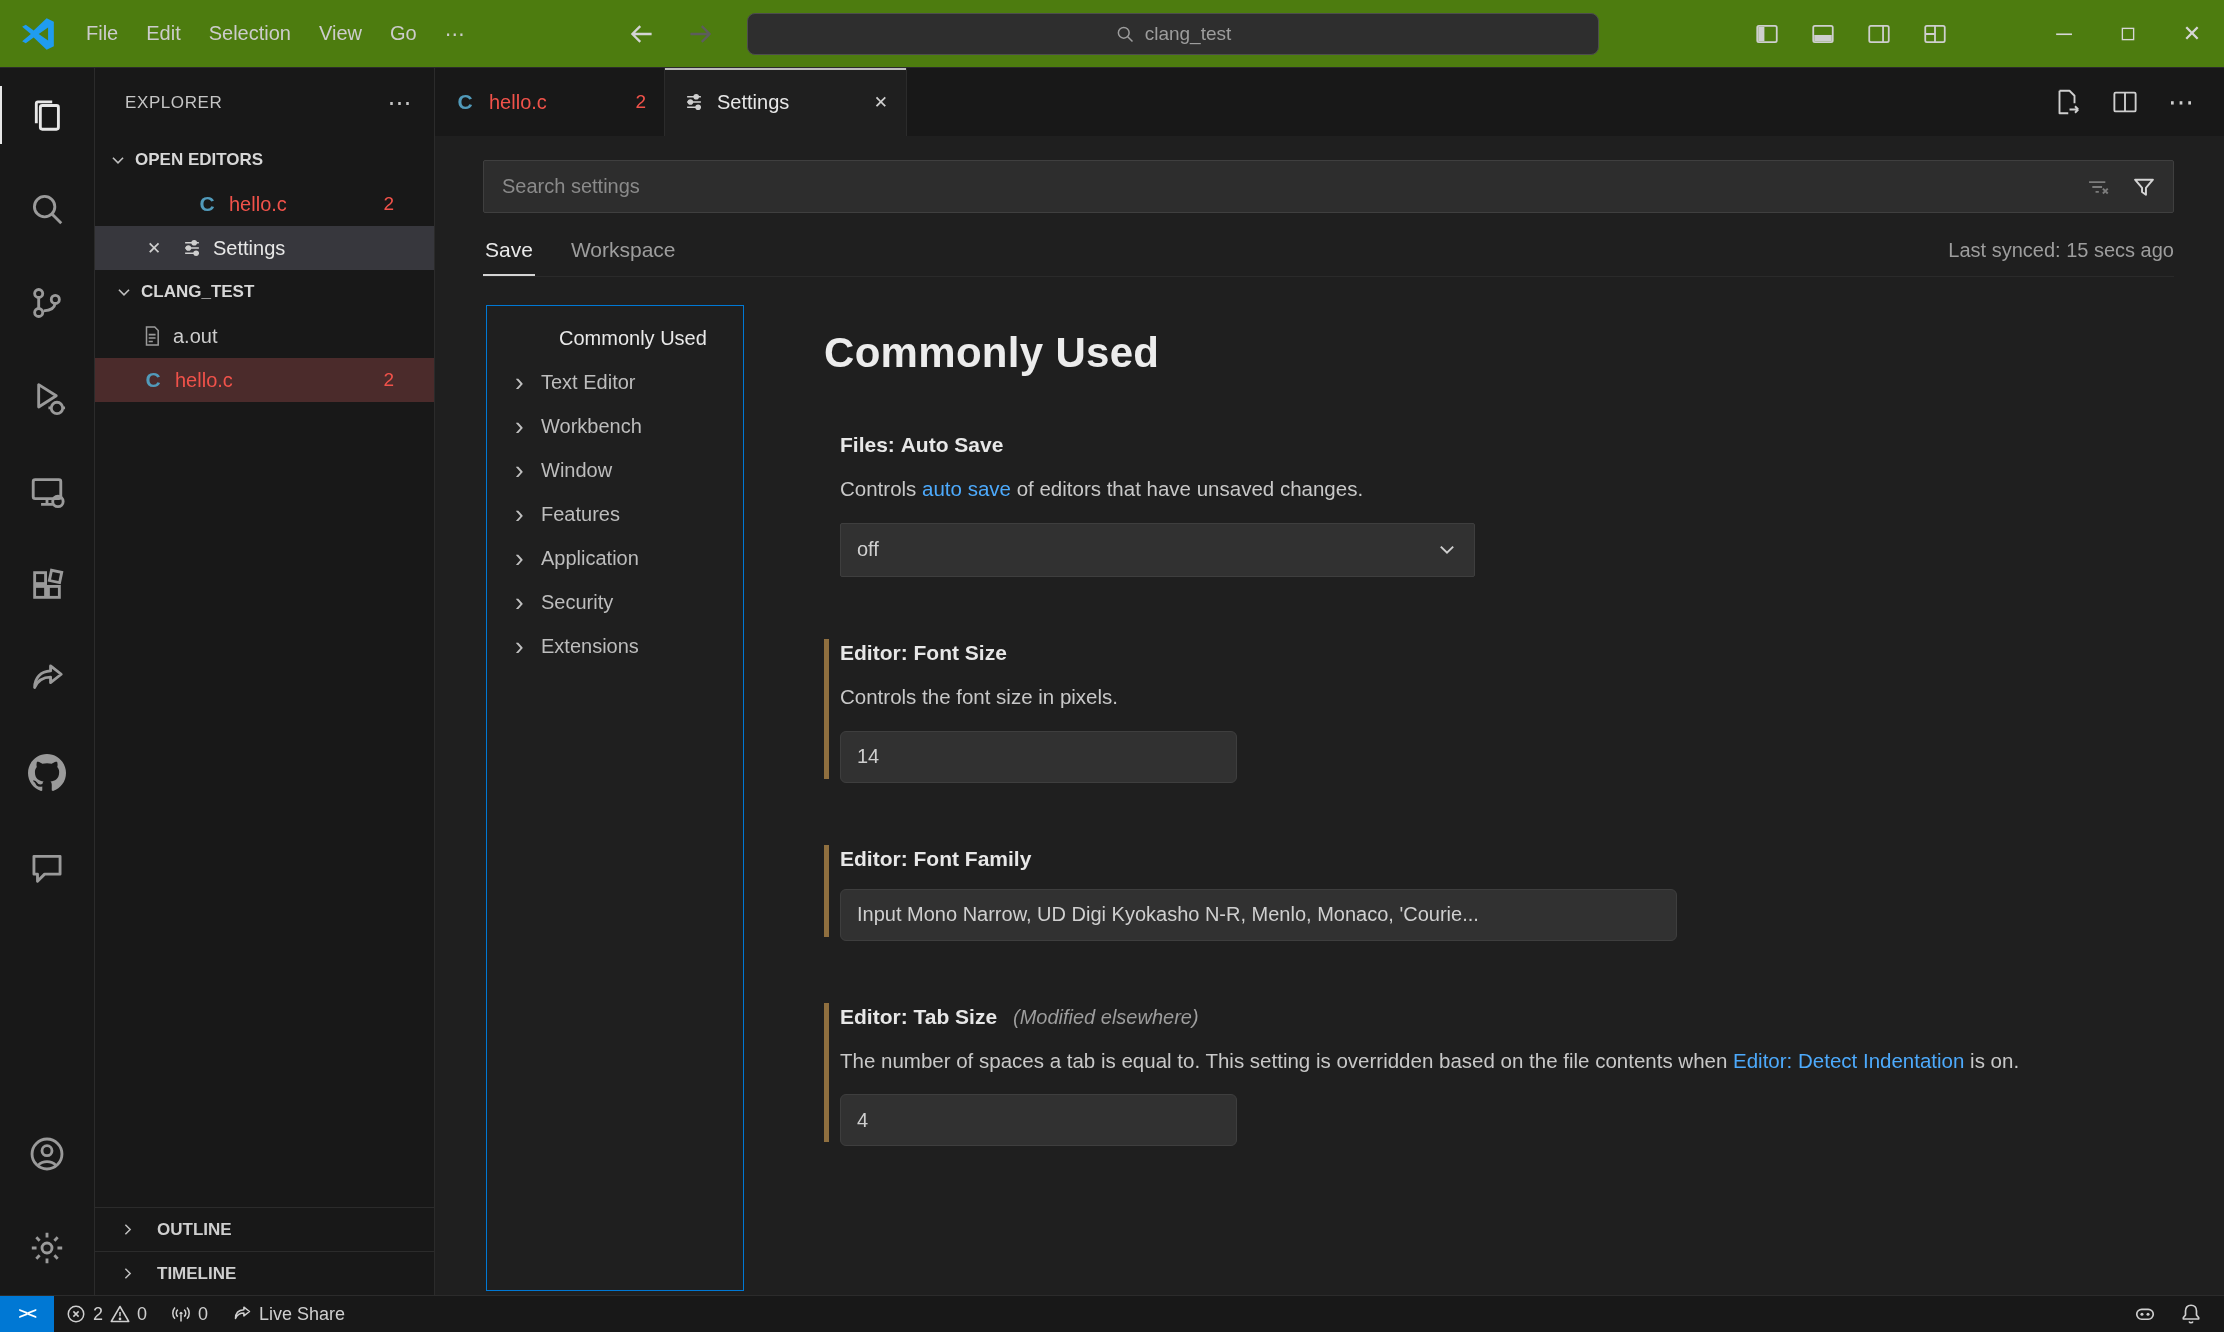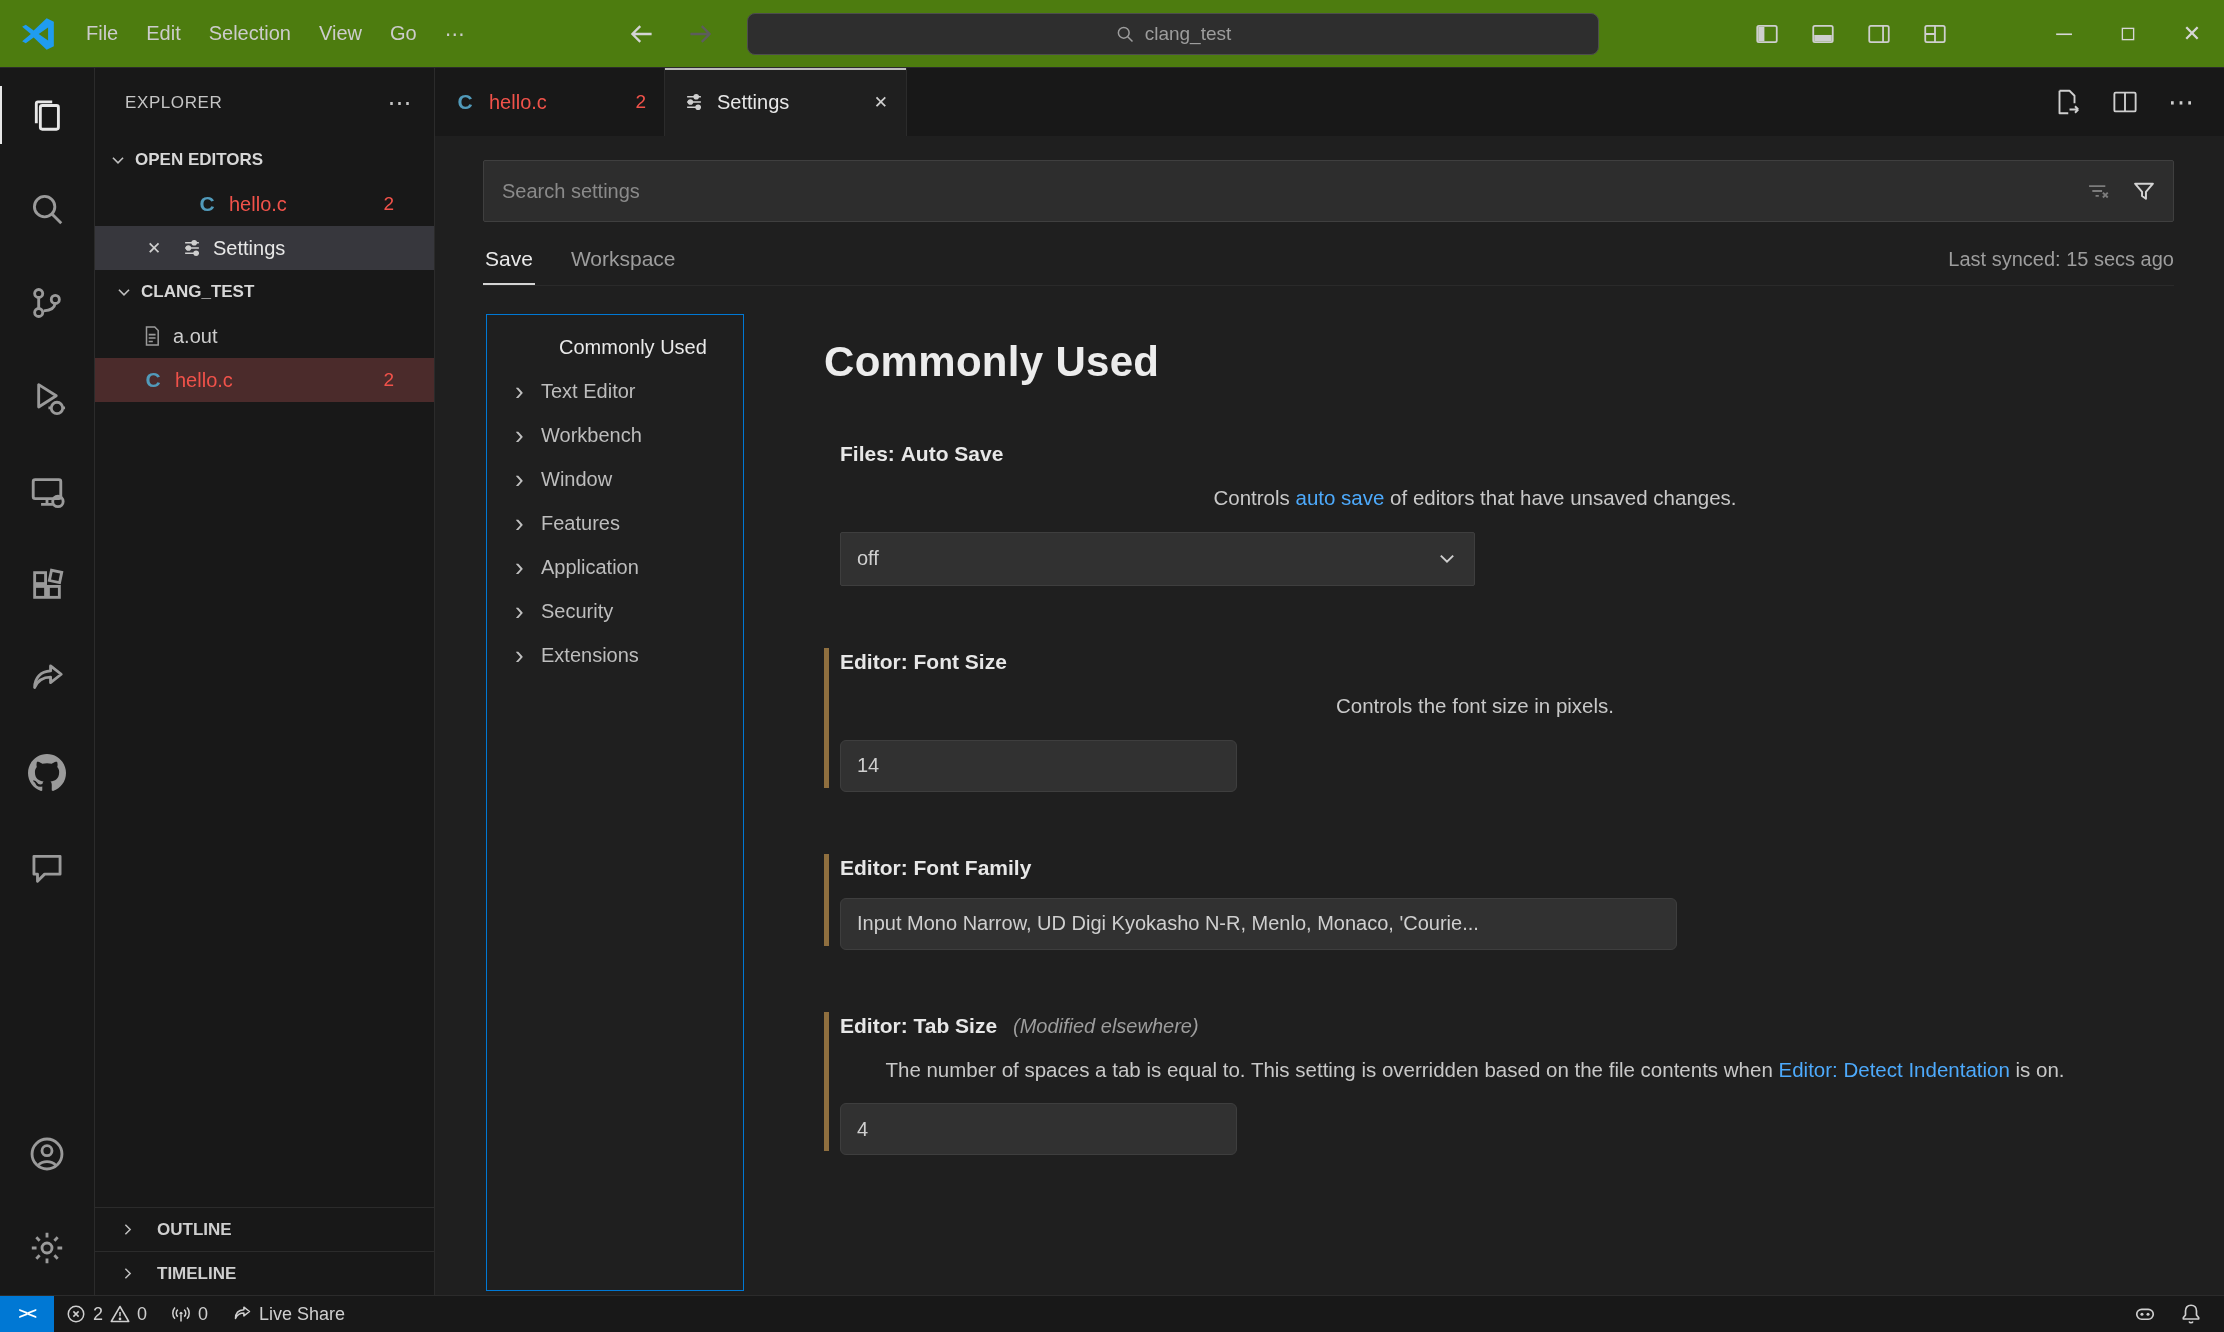--- a/index.html
+++ b/index.html
@@ -88,7 +88,7 @@
 
   
   .settings-editor { flex:1; min-height:0; display:flex; flex-direction:column; padding-top:24px; }
-  .settings-search { flex:none; margin:0 50px 0 48px; height:62px; background:#2d2d2d;
+  .settings-search { flex:none; margin:0 50px 0 48px; height:53px; background:#2d2d2d;
     border:1px solid #3f3f3f; border-radius:2px; display:flex; align-items:center;gap:32px; }
   .settings-search input { flex:1; height:100%; background:transparent; border:none; outline:none;
     color:#cccccc; font-size:20px; padding:0 18px; font-family:inherit; }

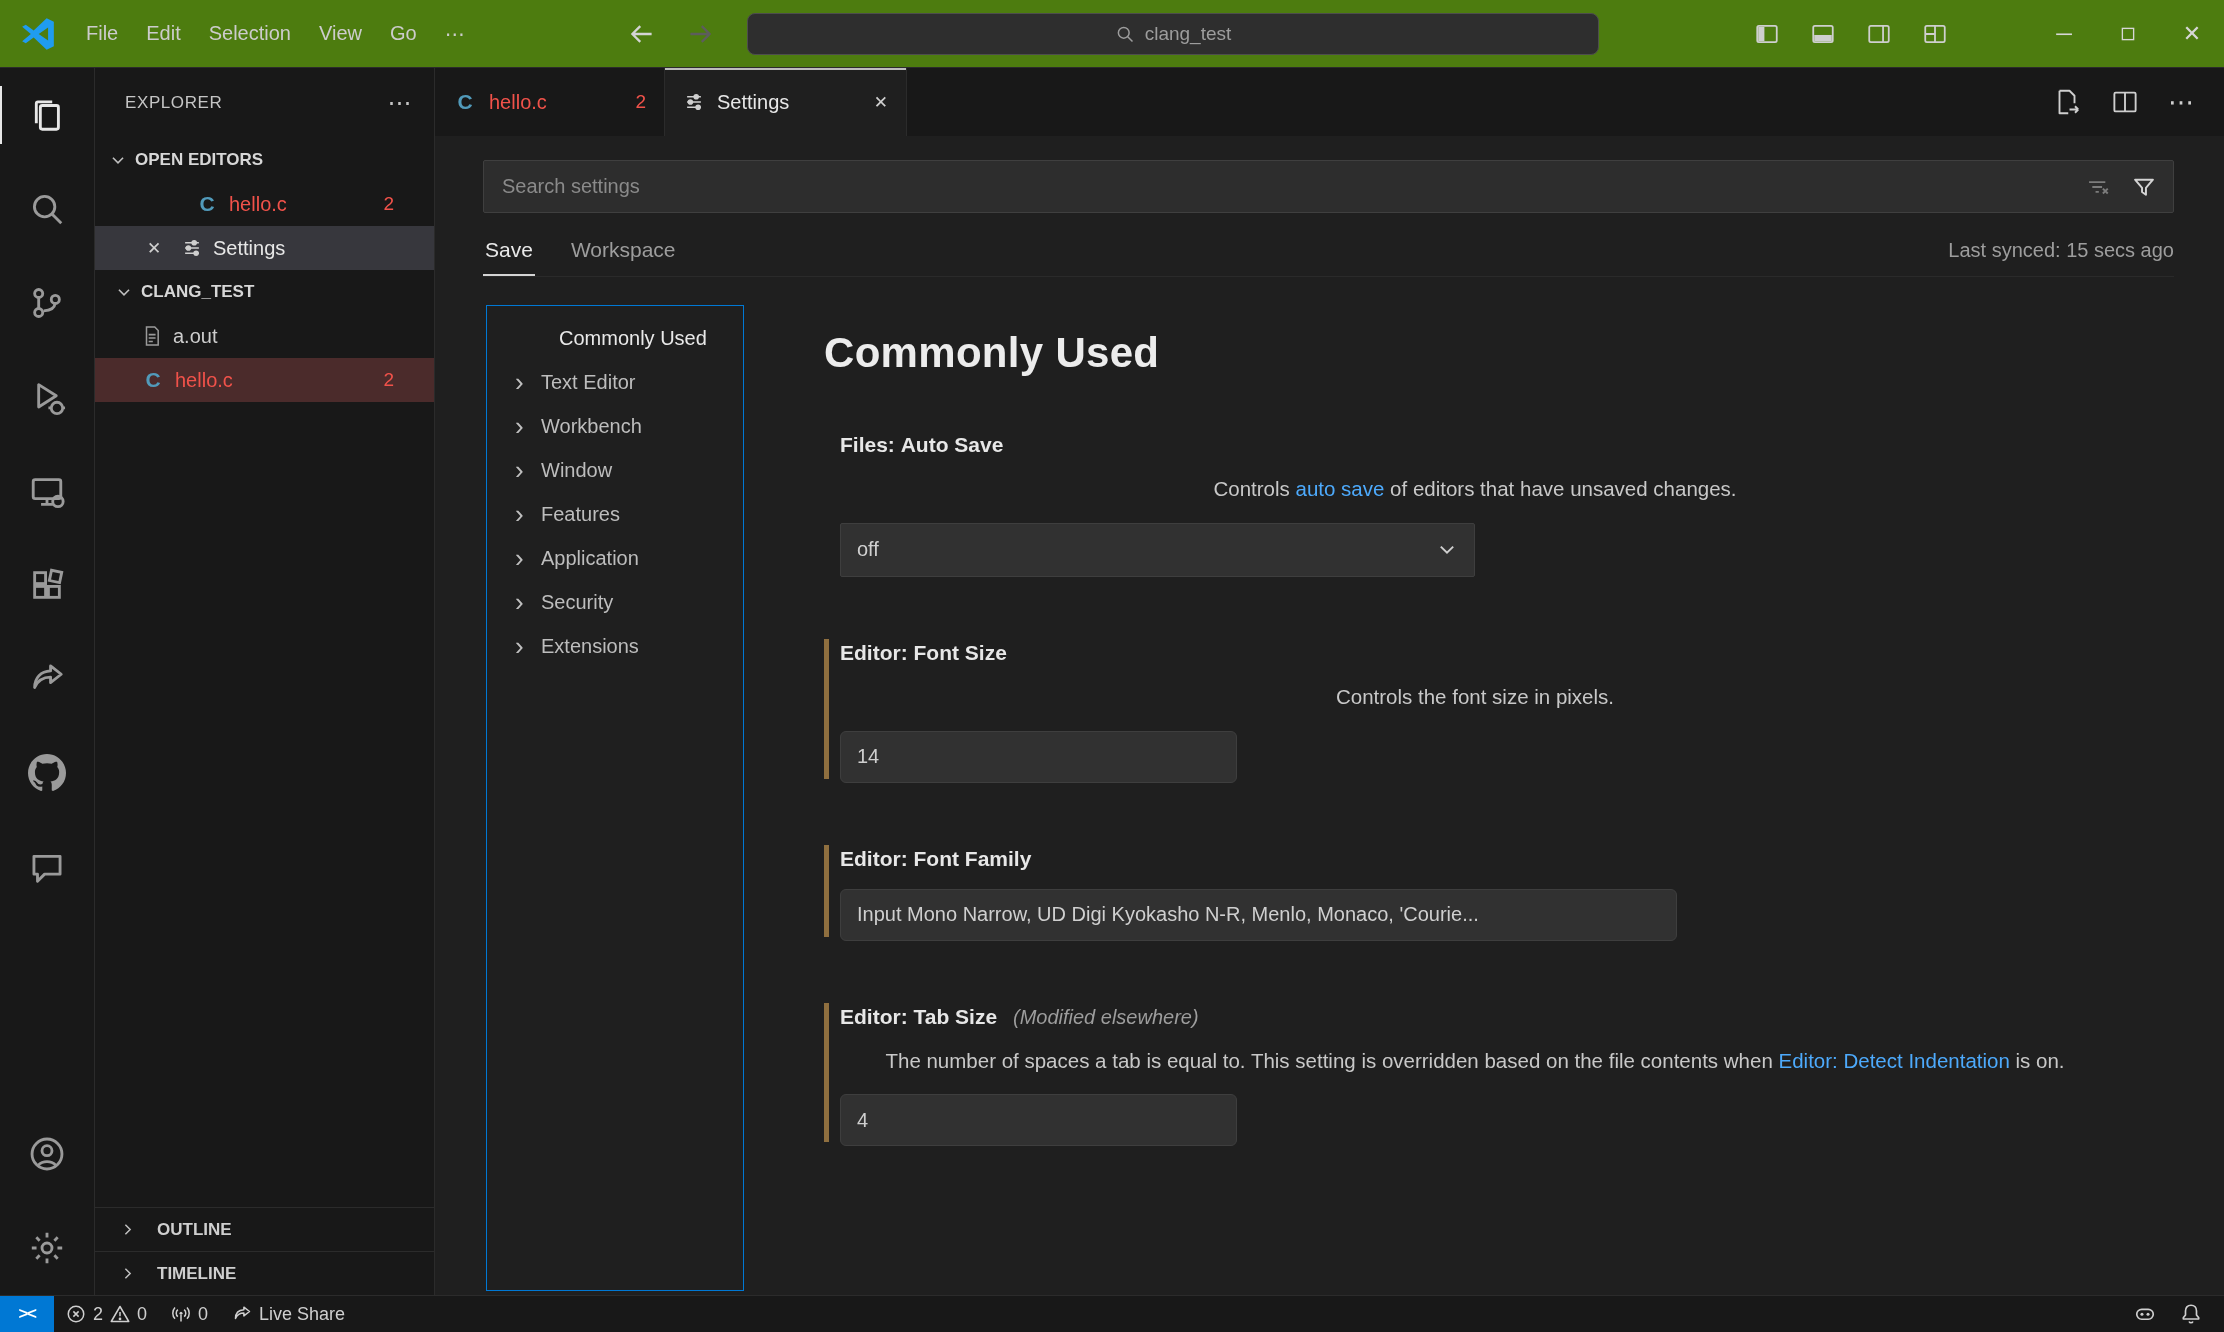--- a/index.html
+++ b/index.html
@@ -117,7 +117,7 @@
   .setting-title .cat { font-weight:600; }
   .setting-title .name { font-weight:700; }
   .setting-note { font-style:italic; font-weight:400; color:#9d9d9d; font-size:20px; margin-left:10px; }
-  .setting-desc { margin-top:16px; font-size:20.5px; color:#c8c8c8; line-height:1.55; max-width:1270px;text-align:center; }
+  .setting-desc { margin-top:16px; font-size:20.5px; color:#c8c8c8; line-height:1.55; max-width:1270px; }
   .setting-link { color:var(--link,#4daafc); text-decoration:none; cursor:pointer; }
   .setting-control { margin-top:18px; }
   .select { width:635px; height:54px; background:#313131; border:1px solid #3e3e3e; border-radius:2px;

